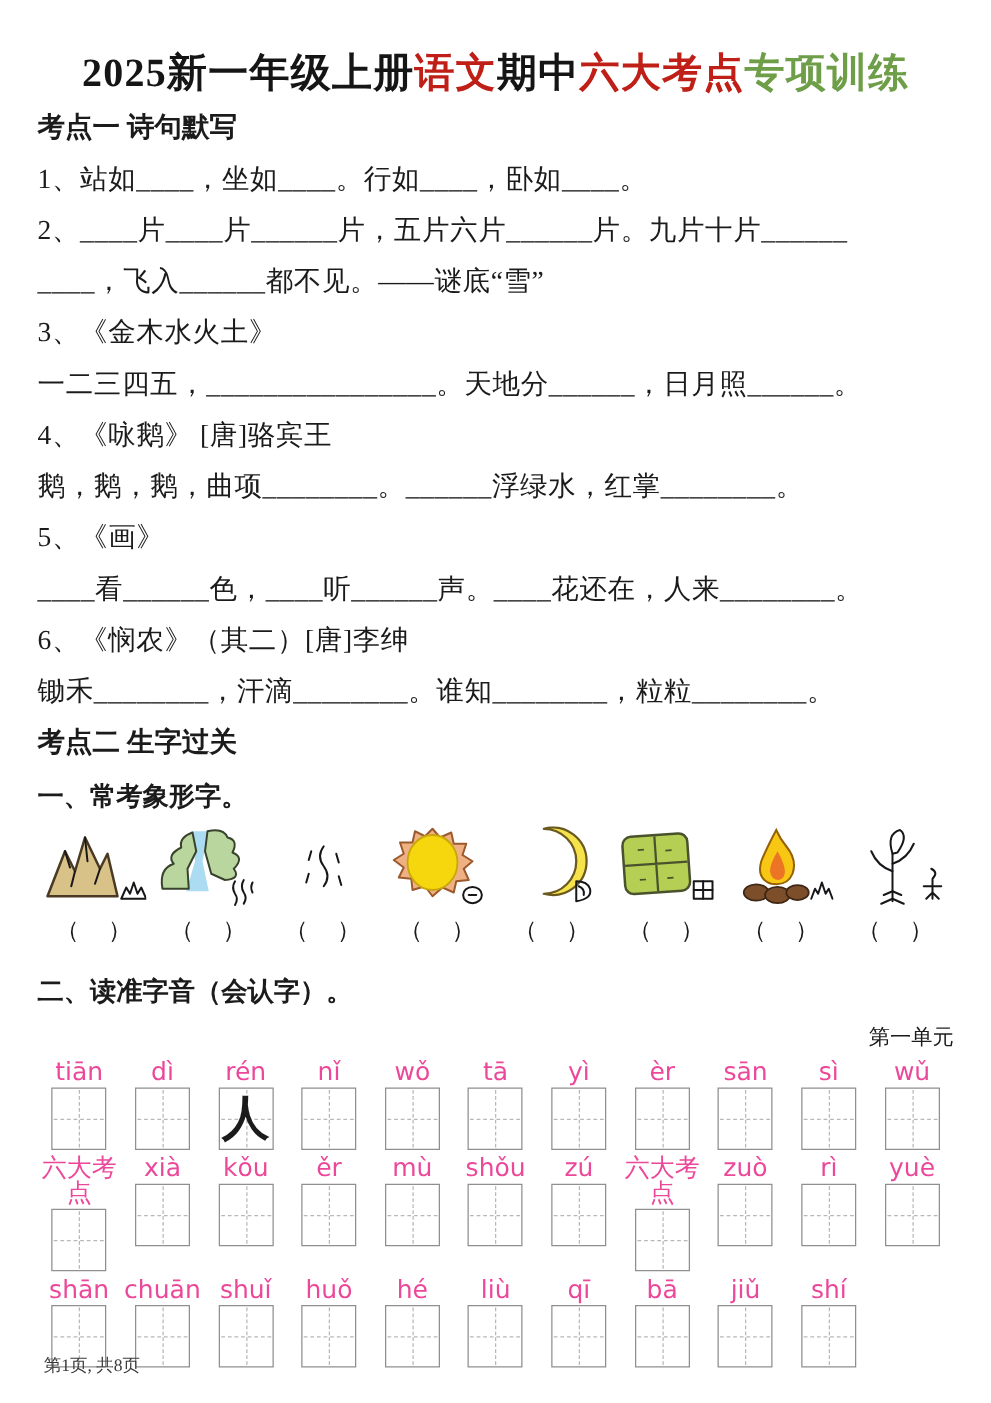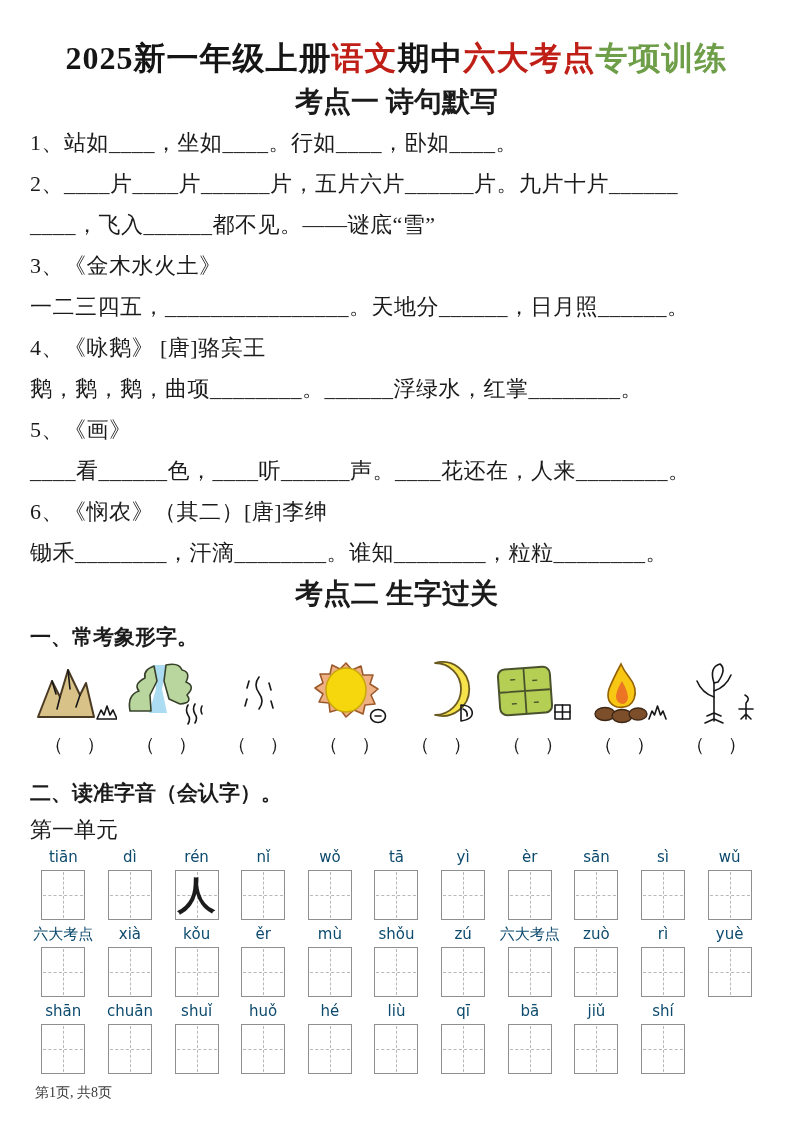--- a/index.html
+++ b/index.html
@@ -13,7 +13,7 @@
 
   .title { text-align:center; font-size:32px; font-weight:bold; line-height:48px; letter-spacing:1px; white-space:nowrap; }
 
-  .h-center { text-align:center; font-weight:bold; font-size:28px; }
+  .h-center { text-align:left; font-weight:bold; font-size:22px; }
   .h1-poem { line-height:40px; }
   .h2-shengzi { line-height:42px; }
 

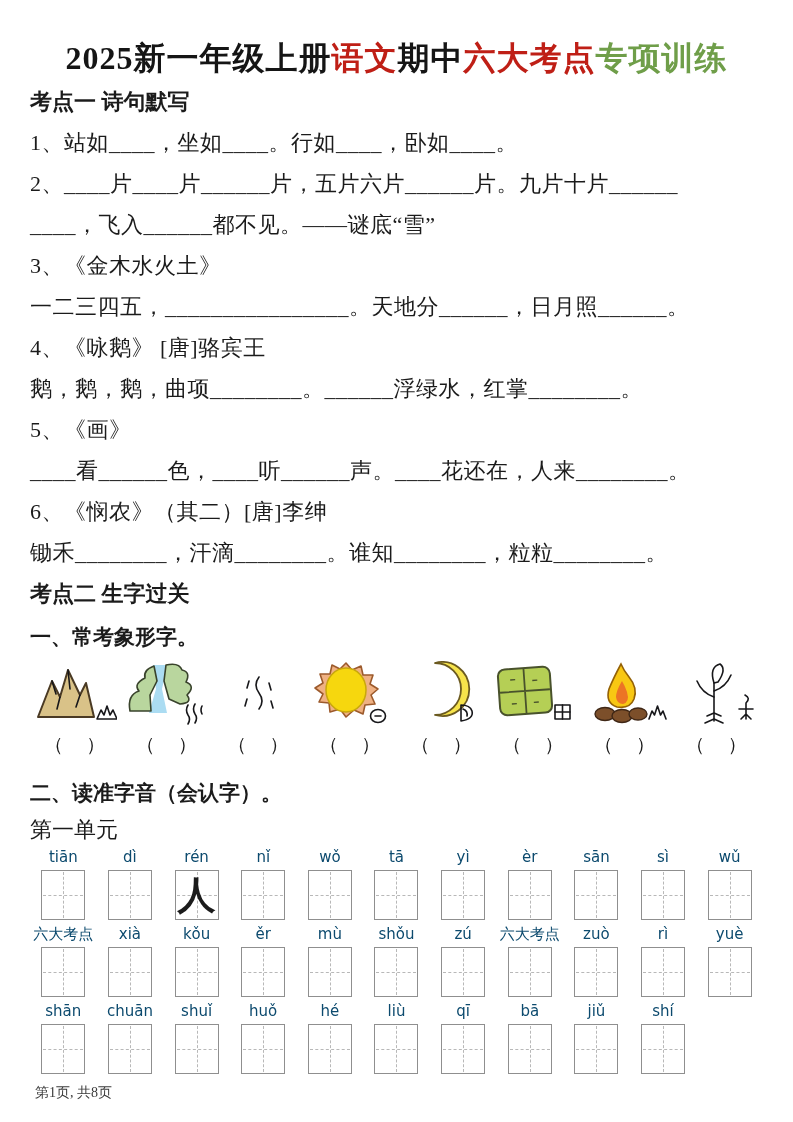--- a/index.html
+++ b/index.html
@@ -27,7 +27,7 @@
   .pict-art { height:66px; display:flex; align-items:flex-end; justify-content:center; }
   .pict-answer { font-size:19px; line-height:32px; margin-top:4px; letter-spacing:2px; white-space:nowrap; }
 
-  .unit-title { text-align:left; font-size:22px; line-height:26px; margin-top:2px; }
+  .unit-title { text-align:right; font-size:17px; line-height:26px; margin-top:2px; }
 
   .py-grid { display:grid; grid-template-columns:repeat(11,1fr); margin-top:4px; }
   .py-cell { text-align:center; }

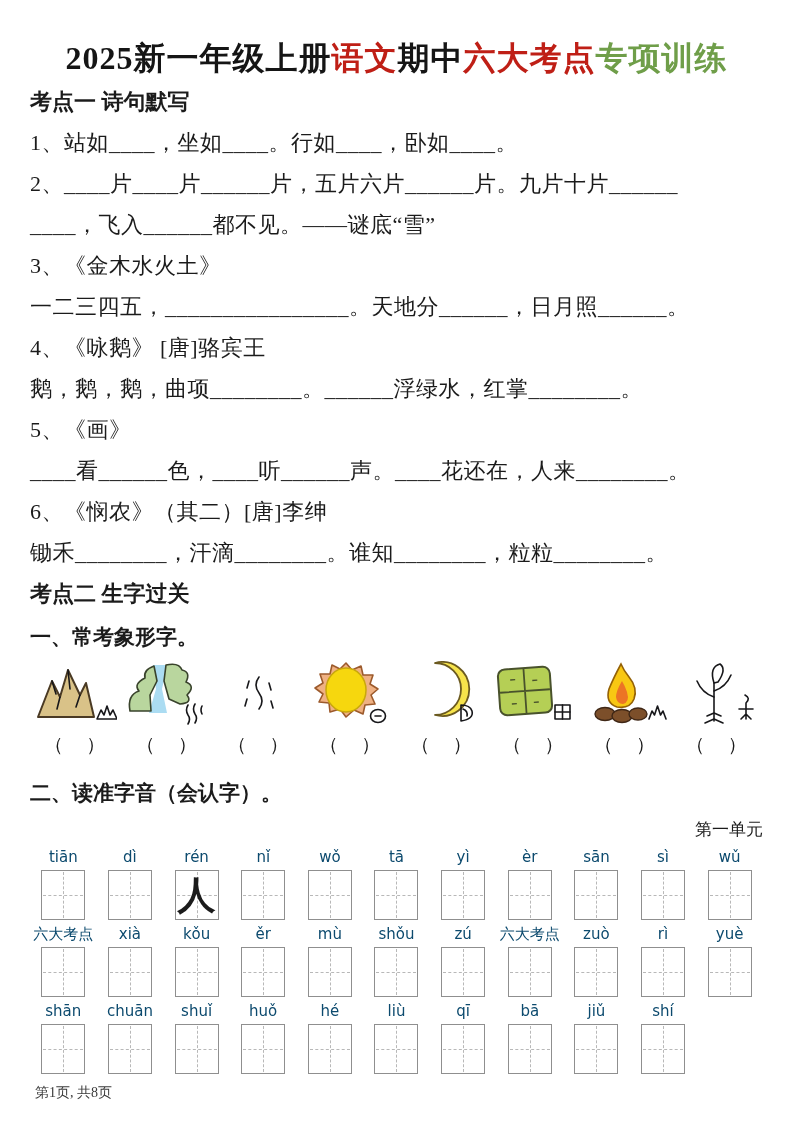--- a/index.html
+++ b/index.html
@@ -31,7 +31,7 @@
 
   .py-grid { display:grid; grid-template-columns:repeat(11,1fr); margin-top:4px; }
   .py-cell { text-align:center; }
-  .py-label { font-family:"DejaVu Sans","Liberation Sans",sans-serif; font-size:15px; color:#0c4a6e; line-height:20px; margin-bottom:3px; }
+  .py-label { font-family:"DejaVu Sans","Liberation Sans",sans-serif; font-size:20px; color:#ec4899; line-height:20px; margin-bottom:3px; }
   .tian { width:44px; height:50px; border:1px solid #8f8f8f; margin:0 auto; position:relative; background:#fff; }
   .tian::before { content:""; position:absolute; left:1px; right:1px; top:50%; border-top:1px dashed #b8b8b8; }
   .tian::after  { content:""; position:absolute; top:1px; bottom:1px; left:50%; border-left:1px dashed #b8b8b8; }

